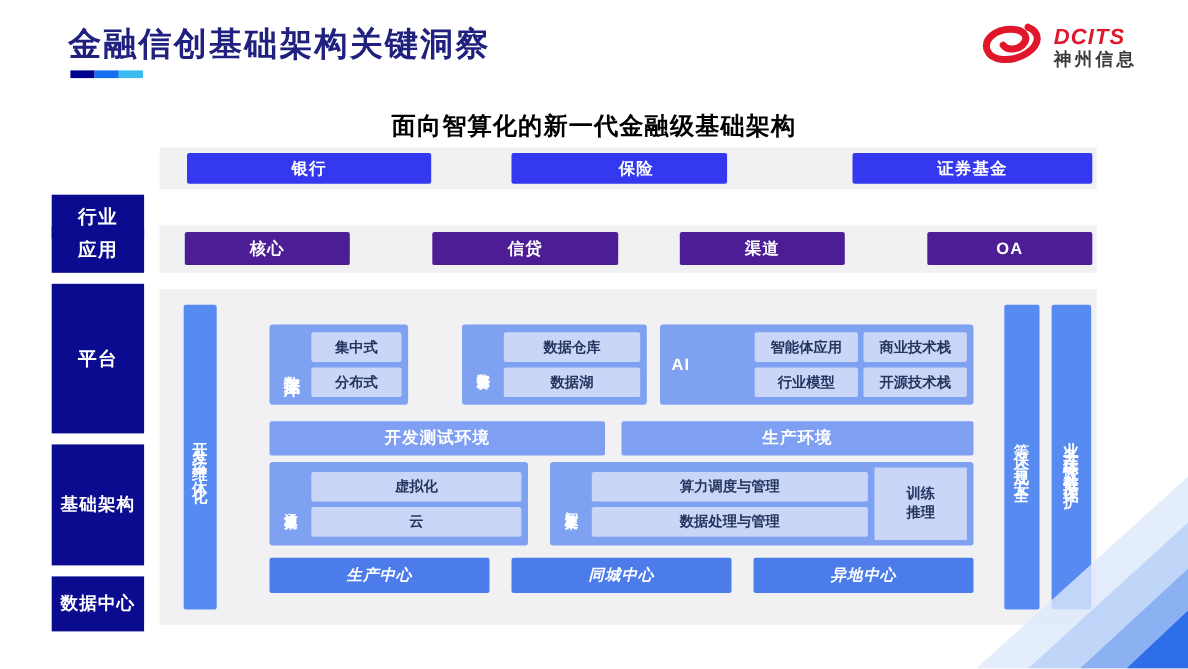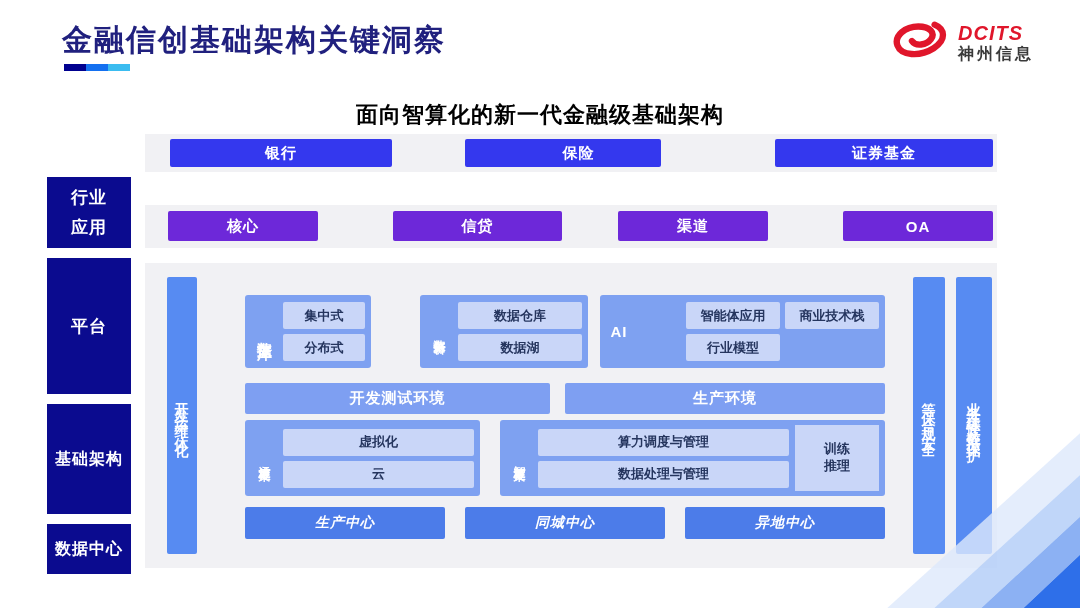--- a/index.html
+++ b/index.html
@@ -50,7 +50,7 @@
     display:flex; align-items:center; justify-content:center; border-radius:2px; letter-spacing:1px;
   }
   .btn-vivid { background:#3438EE; top:5px; height:28px; }
-  .btn-med   { background:#6d28d9; top:6px; height:30px; }
+  .btn-med   { background:#4c1d95; top:6px; height:30px; }
   .b-bank { left:25px;  width:222px; }
   .b-ins  { left:320px; width:196px;padding-left:31px; }
   .b-sec  { left:630px; width:218px; }

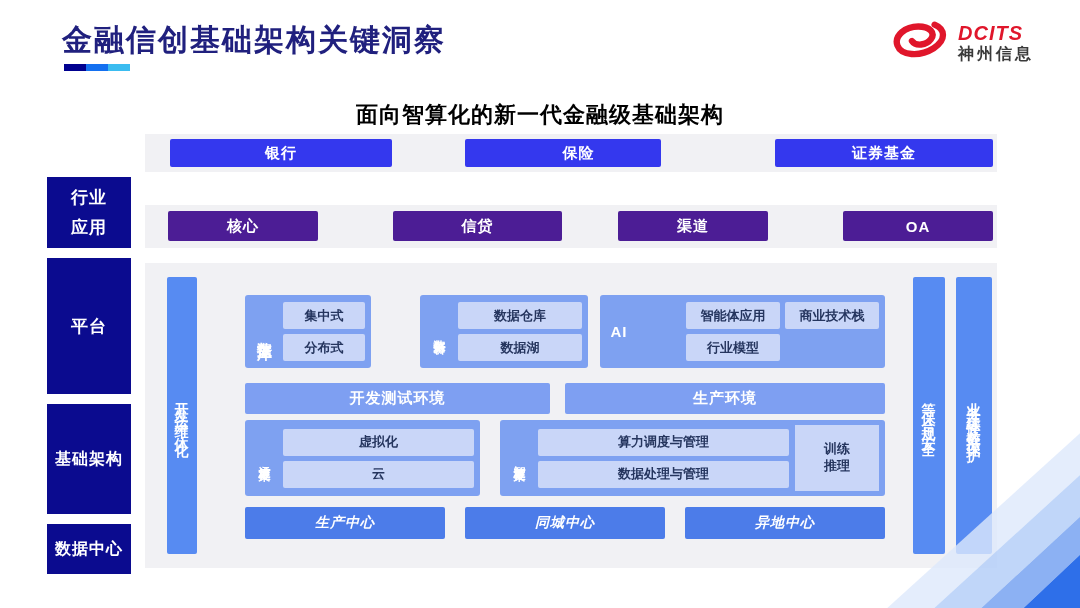--- a/index.html
+++ b/index.html
@@ -193,6 +193,7 @@
         <span class="litem">智能体应用</span>
         <span class="litem">商业技术栈</span>
         <span class="litem">行业模型</span>
+        <span class="litem">开源技术栈</span>
       </span>
     </div>
 

